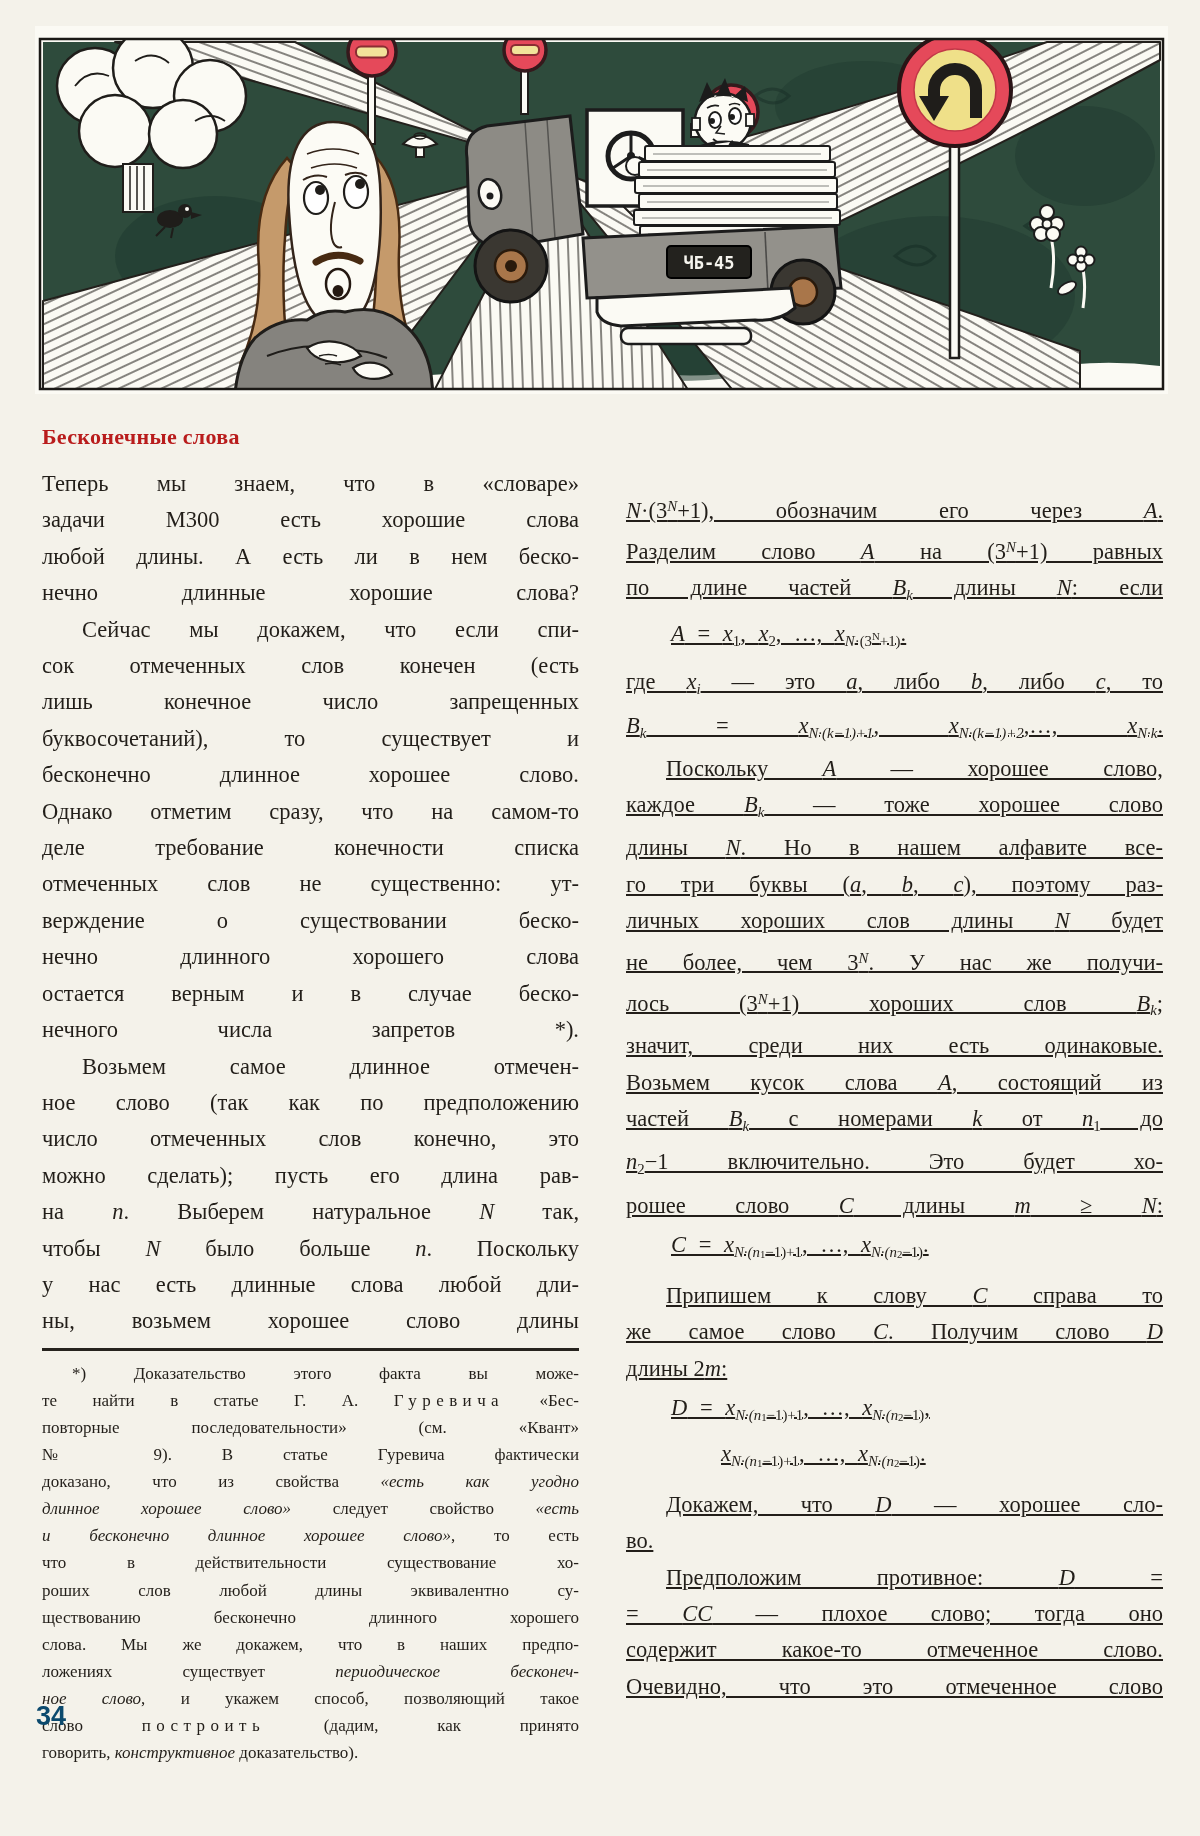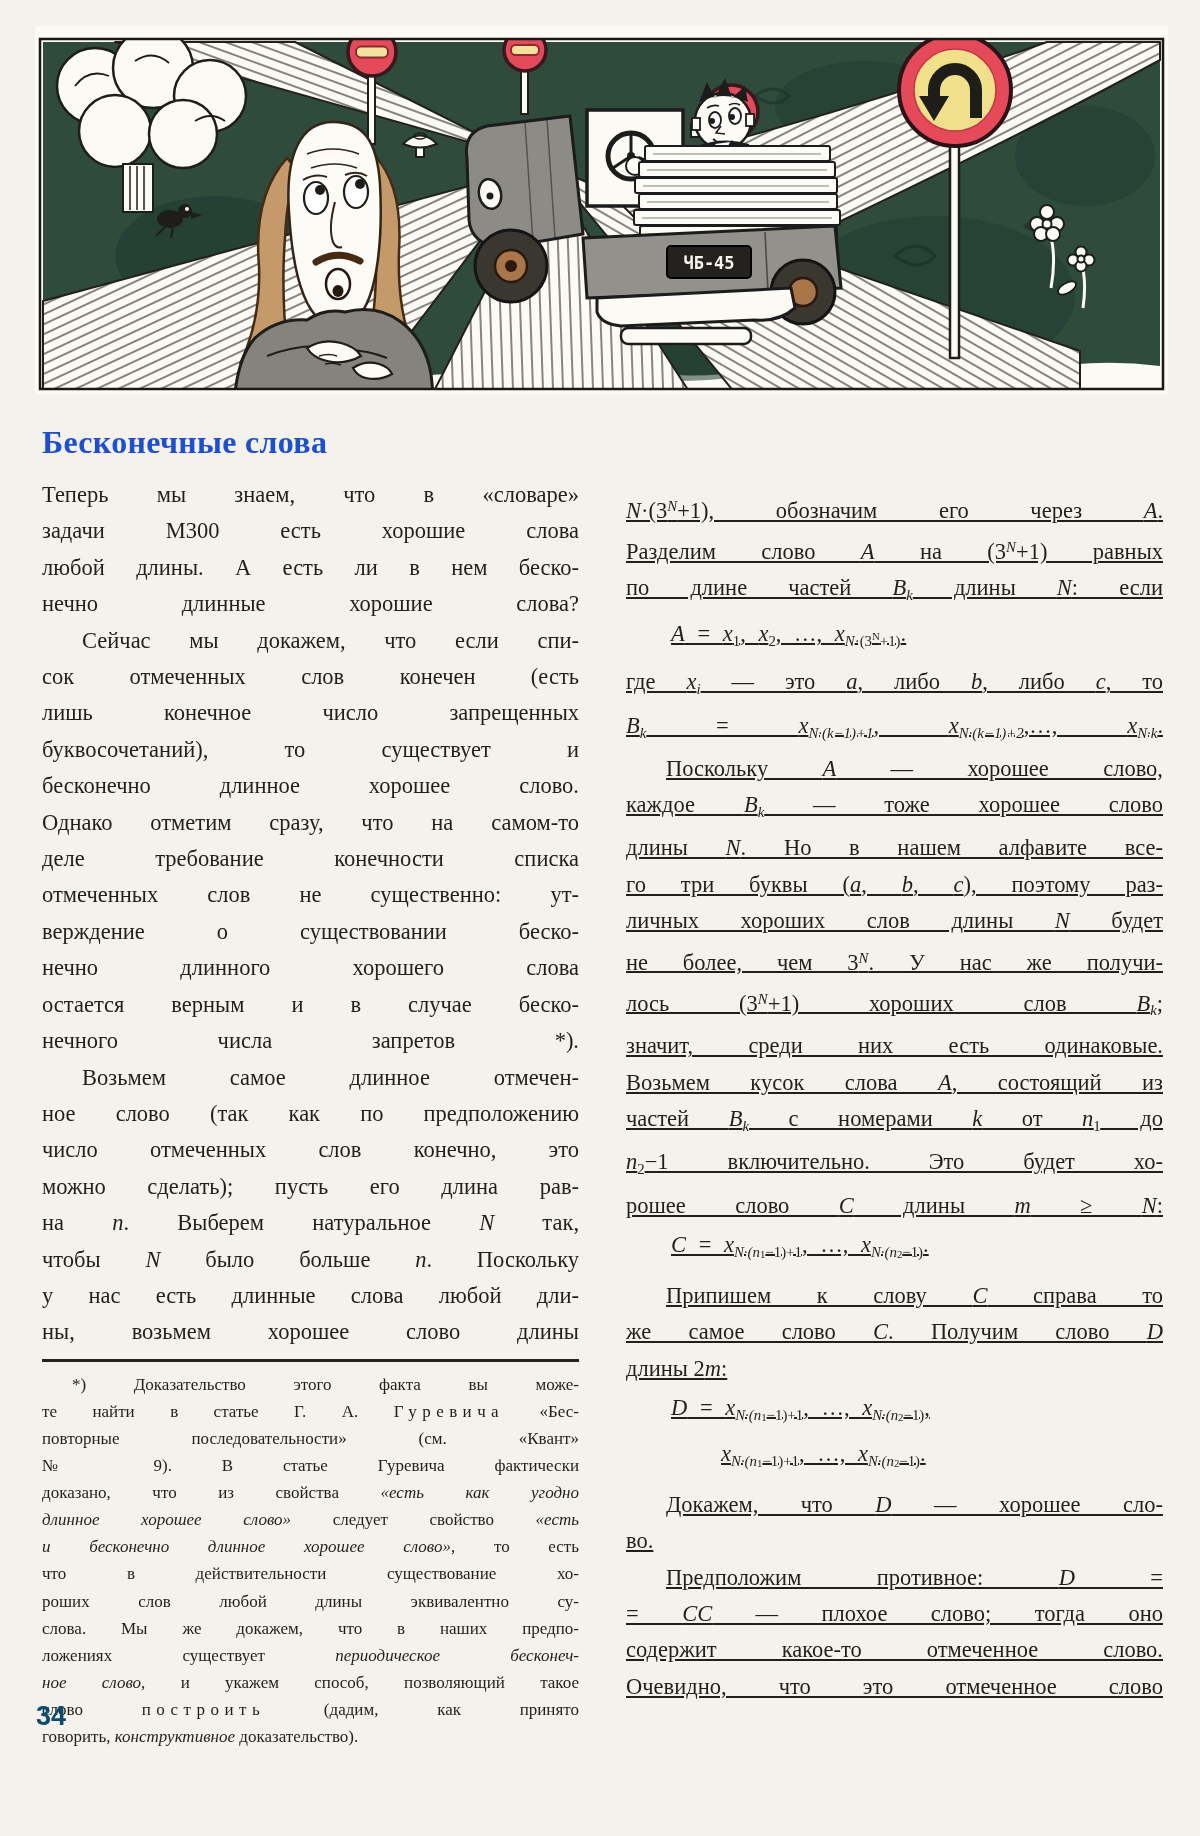--- a/index.html
+++ b/index.html
@@ -13,7 +13,7 @@
   #left-col{position:absolute;left:42px;top:424px;width:537px;}
   #right-col{position:absolute;left:626px;top:424px;width:537px;padding-top:64px;box-sizing:border-box;text-decoration:underline;}
   h2.article-title{
-    font-size:32px;font-weight:bold;margin:0 0 16px 0;letter-spacing:.3px;color:#1d4ed8;
+    font-size:22px;font-weight:bold;margin:0 0 16px 0;letter-spacing:.3px;color:#b91c1c;
   }
   .body-text{font-size:22.5px;line-height:36.4px;}
   .tline{text-align:justify;text-align-last:justify;white-space:normal;}

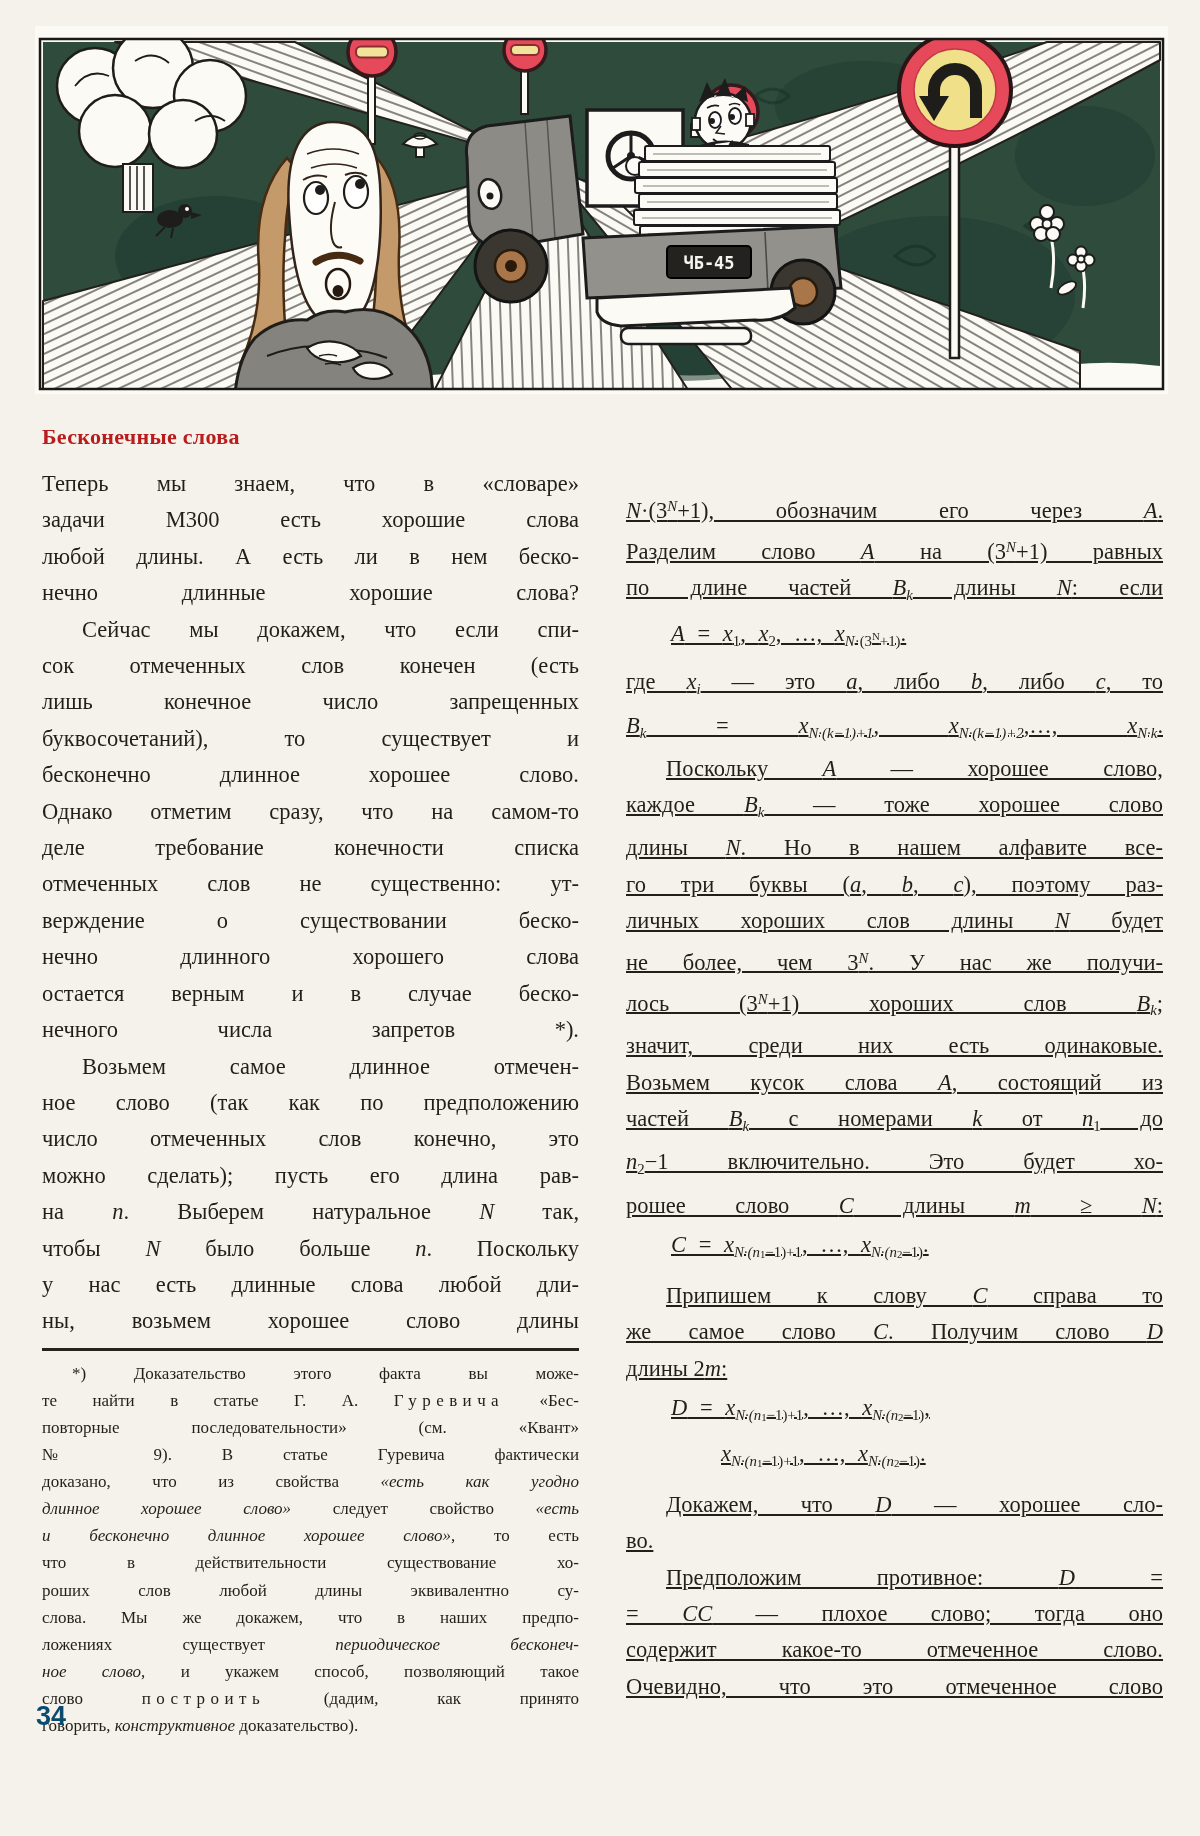--- a/index.html
+++ b/index.html
@@ -286,6 +286,7 @@
         <div class="tline"><span class="sg-i">и бесконечно длинное хорошее слово»</span>, то есть</div>
         <div class="tline">что в действительности существование хо-</div>
         <div class="tline">роших слов любой длины эквивалентно су-</div>
+        <div class="tline">ществованию бесконечно длинного хорошего</div>
         <div class="tline">слова. Мы же докажем, что в наших предпо-</div>
         <div class="tline">ложениях существует <span class="sg-i">периодическое бесконеч-</span></div>
         <div class="tline"><span class="sg-i">ное слово</span>, и укажем способ, позволяющий такое</div>

